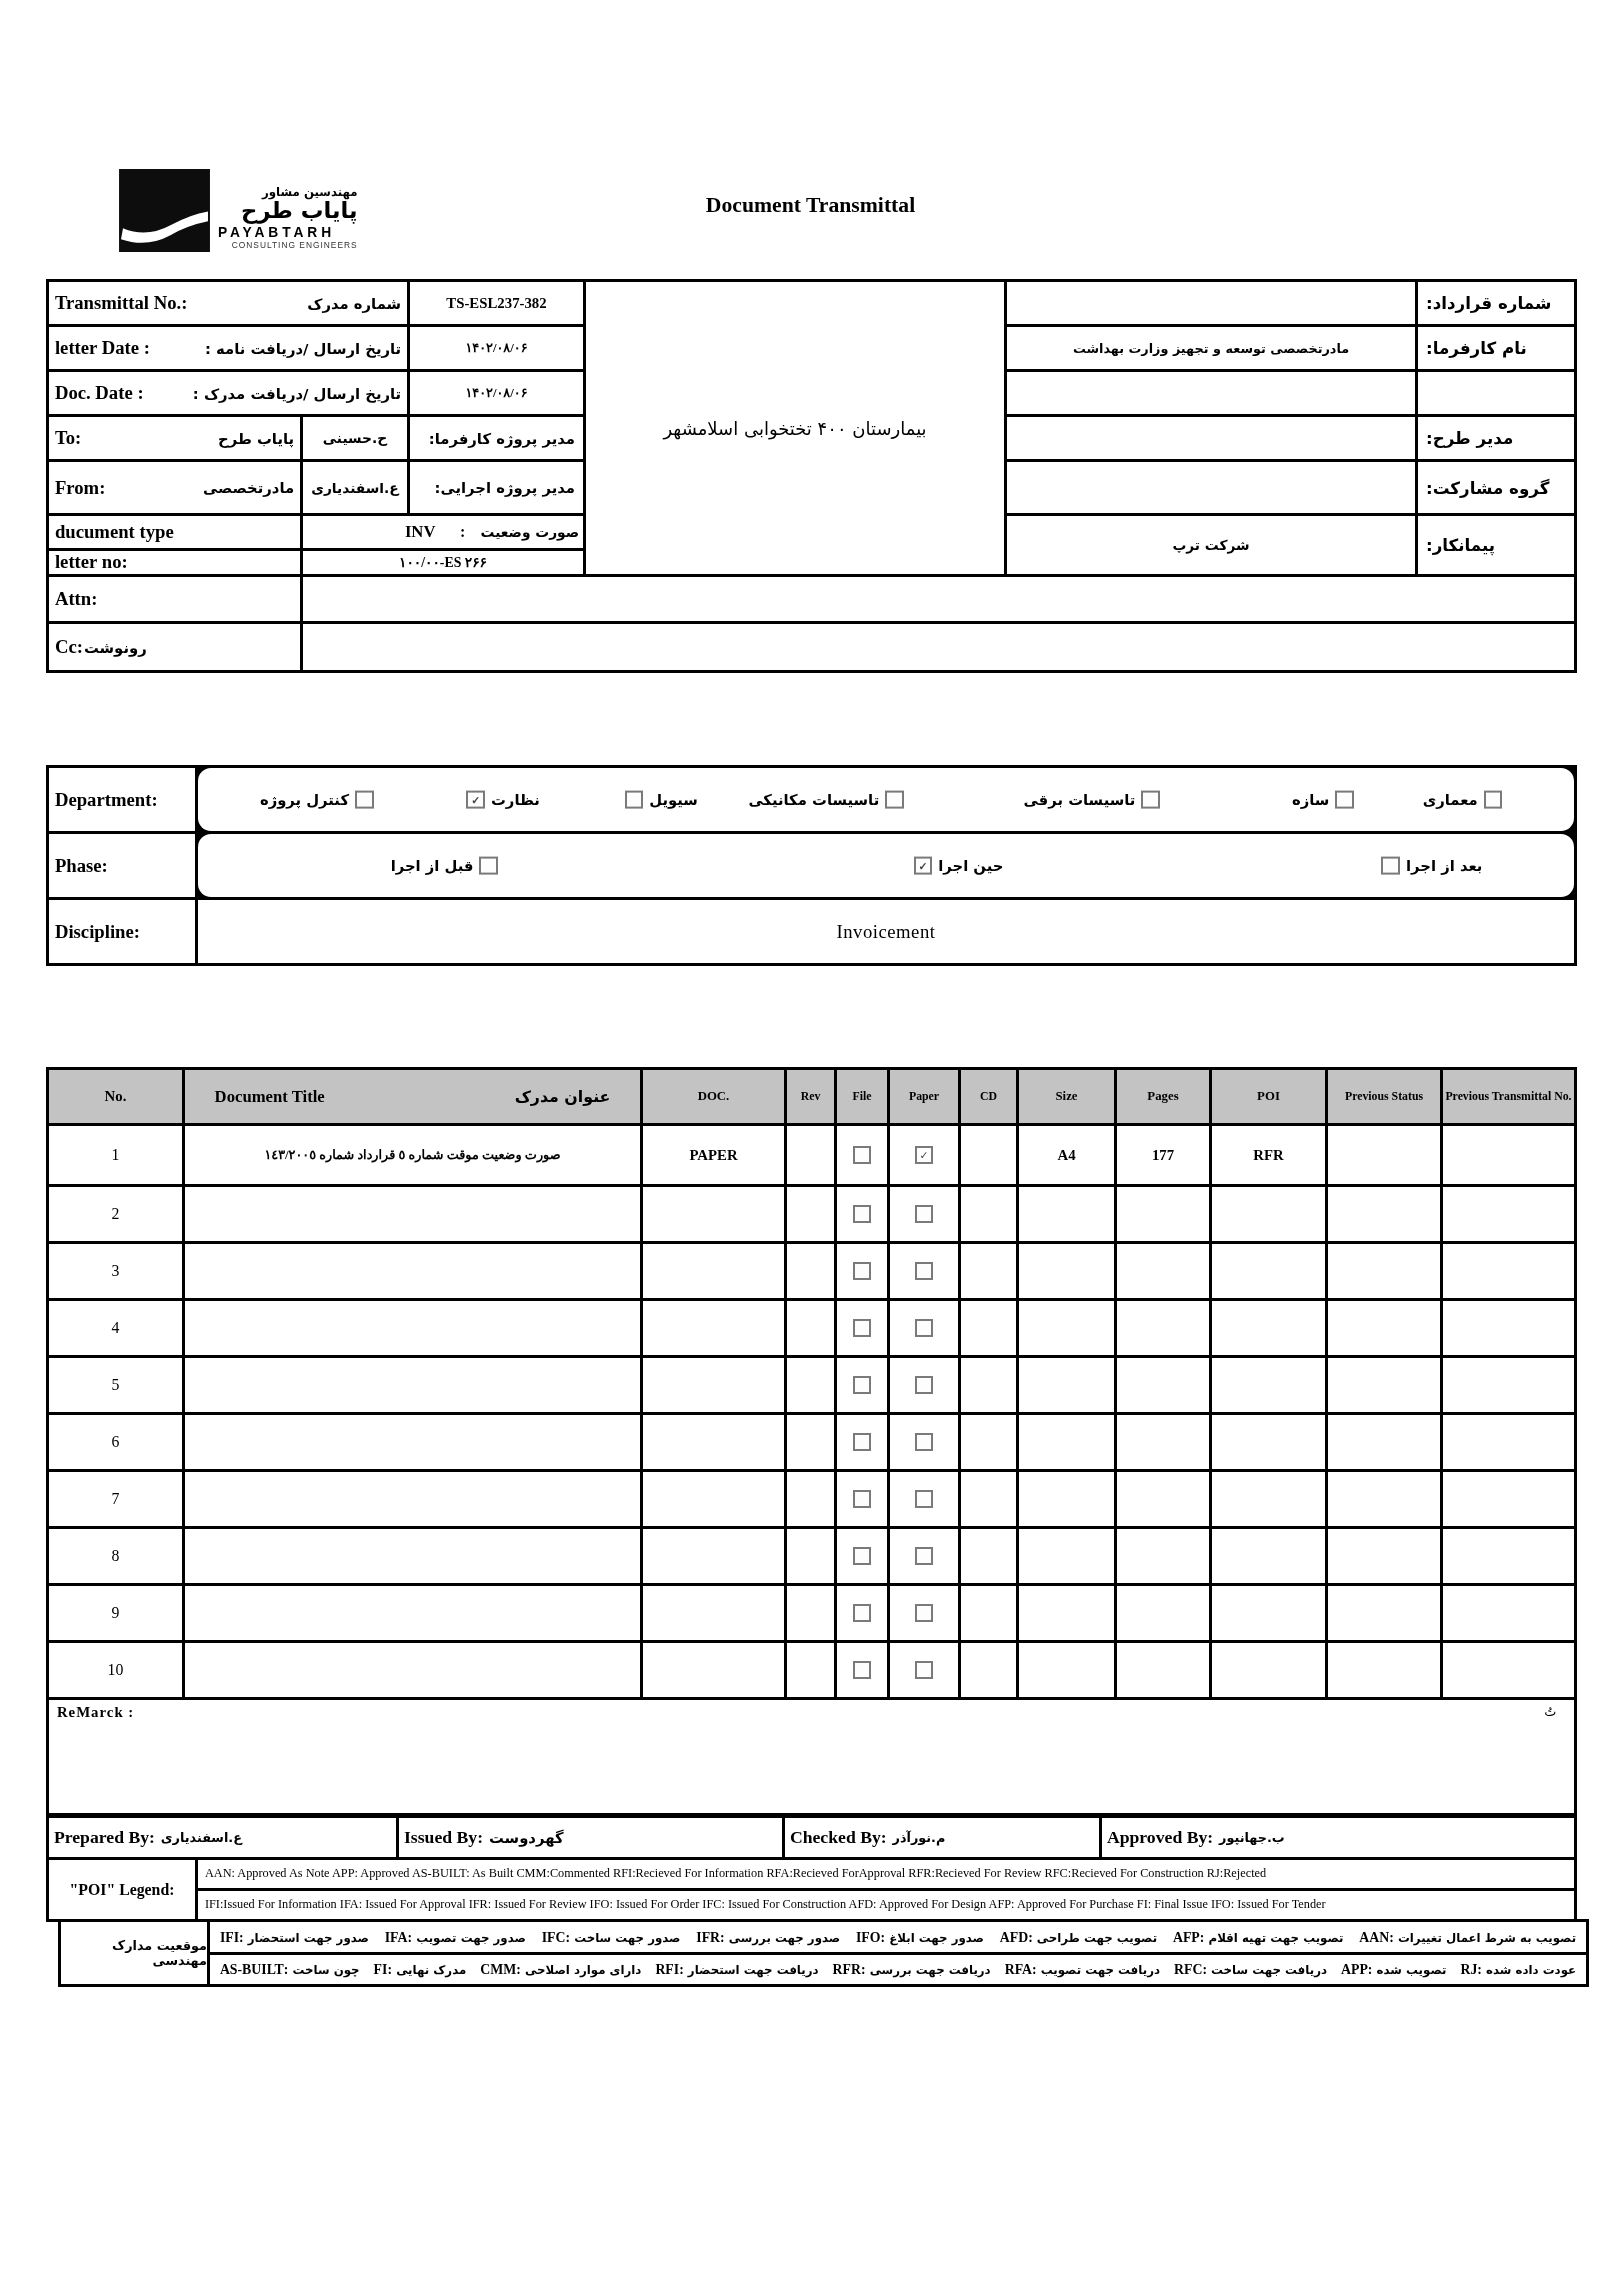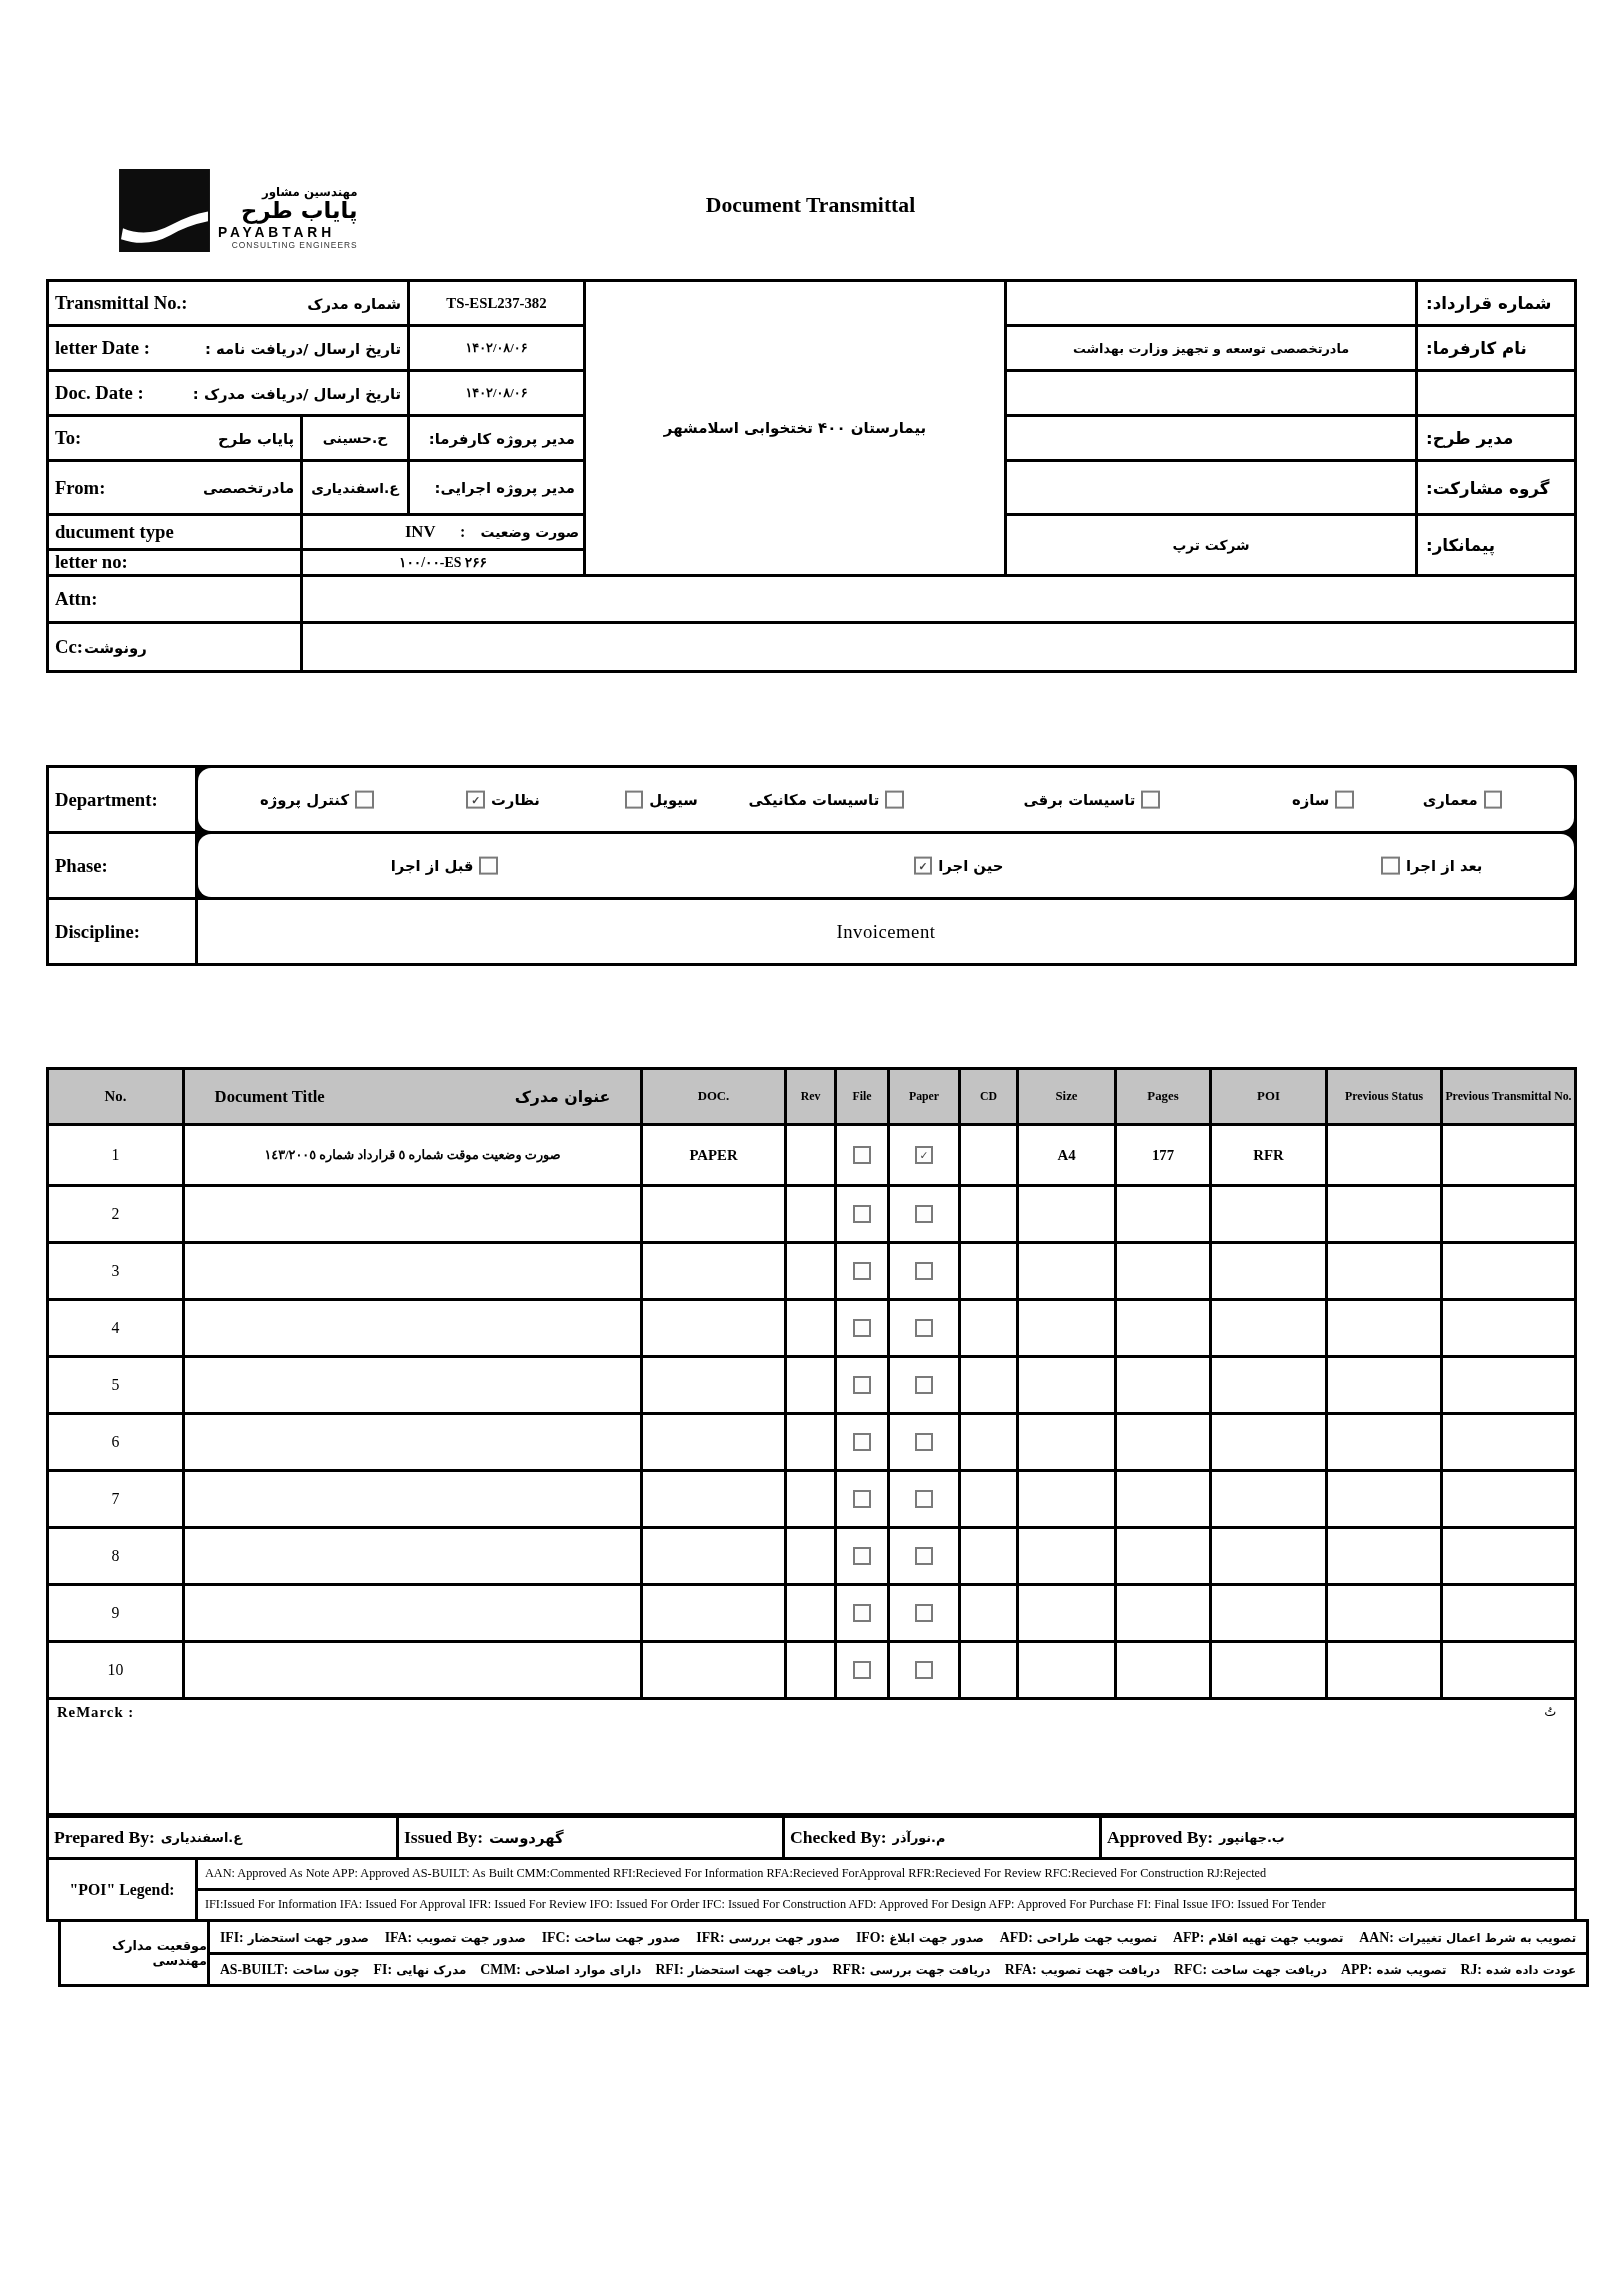--- a/index.html
+++ b/index.html
@@ -29,7 +29,7 @@
   .val-fa{justify-content:center;font-size:13.8px;font-weight:700;direction:rtl;}
   .rlabel{direction:rtl;text-align:left;justify-content:flex-end;padding:0 8px;font-size:16.7px;font-weight:700;}
   .mid-cell{justify-content:center;}
-  .mid-cell span{font-size:15px;font-weight:700;direction:rtl;}
+  .mid-cell span{font-size:18px;font-weight:400;direction:rtl;}
   .doctype-val{padding:0 3.9px;}
   .doctype-val .code{font-size:16.7px;font-weight:700;margin-left:36%;}
   .doctype-val .colon{margin-left:9%;font-weight:700;}

